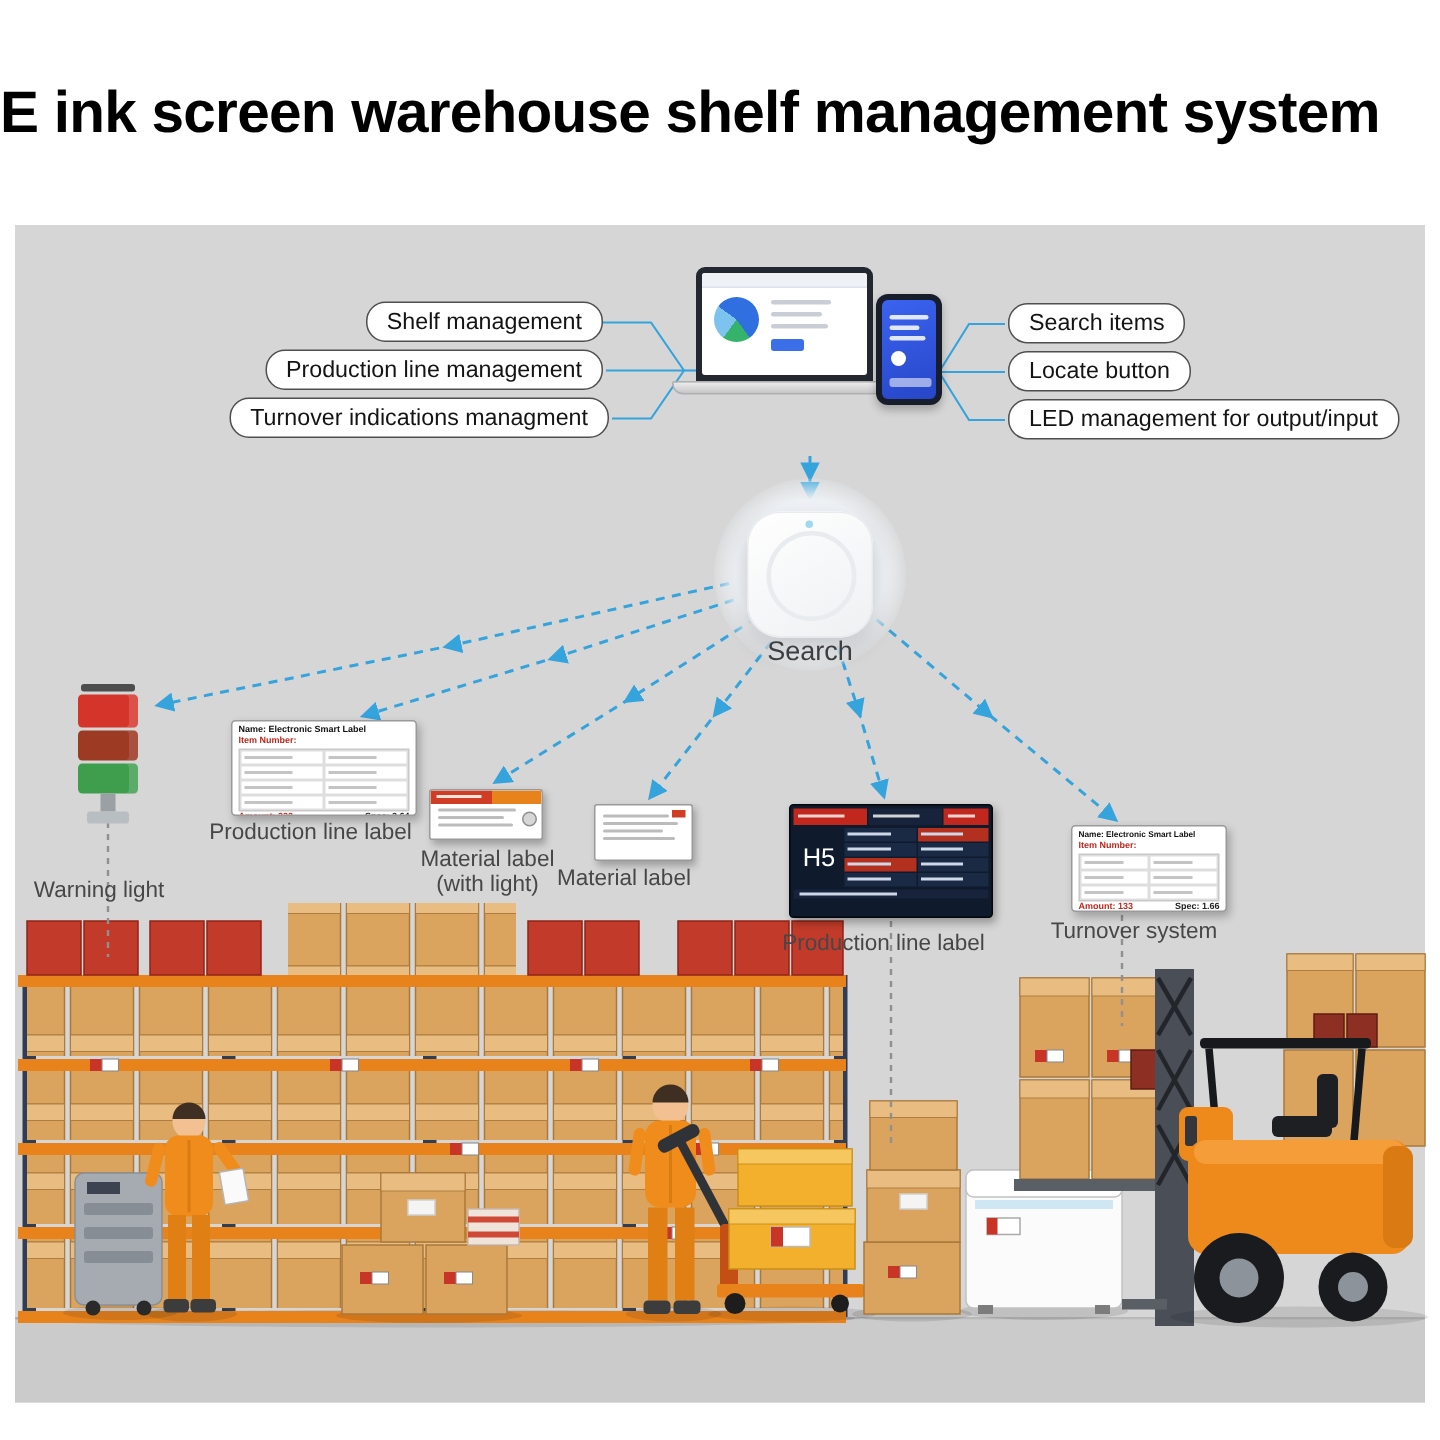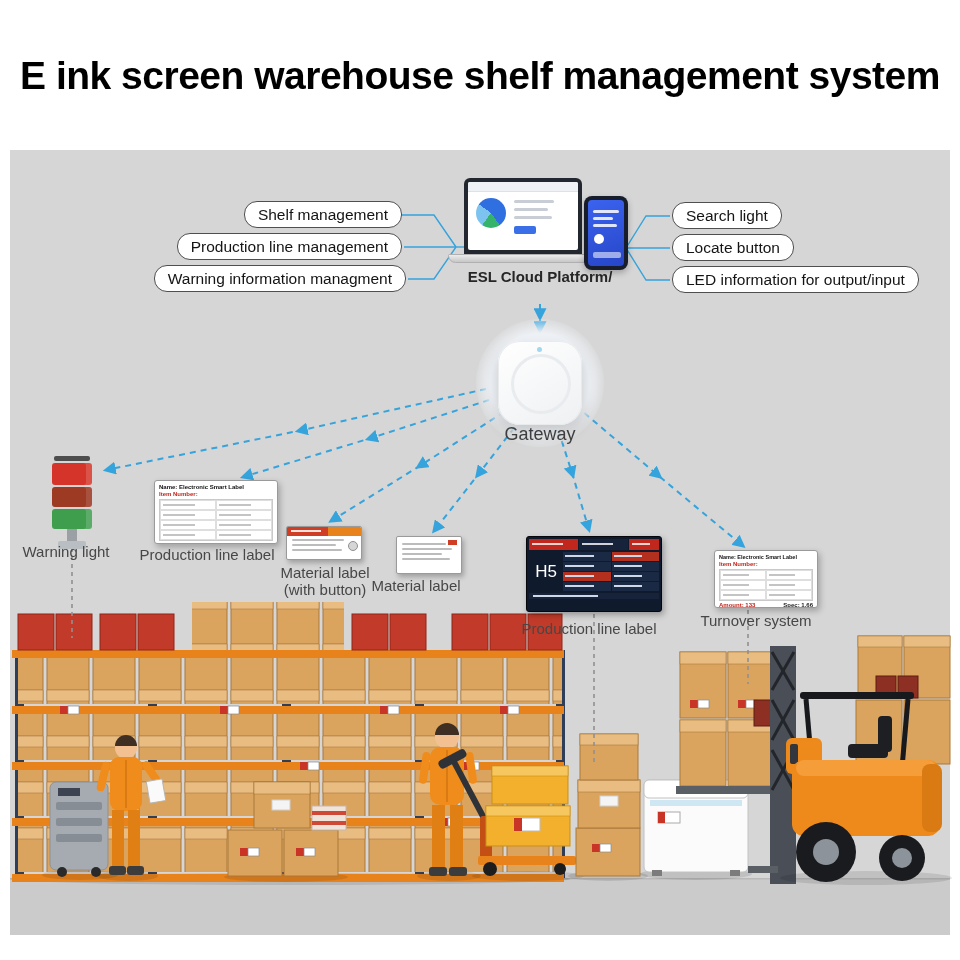--- a/index.html
+++ b/index.html
@@ -6,7 +6,7 @@
   .page{position:relative;width:960px;height:960px;background:#fff;overflow:hidden;
         font-family:"Liberation Sans",sans-serif;}
 
-  .title{position:absolute;left:0;top:54px;width:960px;text-align:center;
+  .title{position:absolute;left:0;top:54px;width:960px;
          font-size:39px;font-weight:bold;color:#000;letter-spacing:-0.5px;}
 
   .panel{position:absolute;left:10px;top:150px;width:940px;height:785px;background:#d6d6d6;}

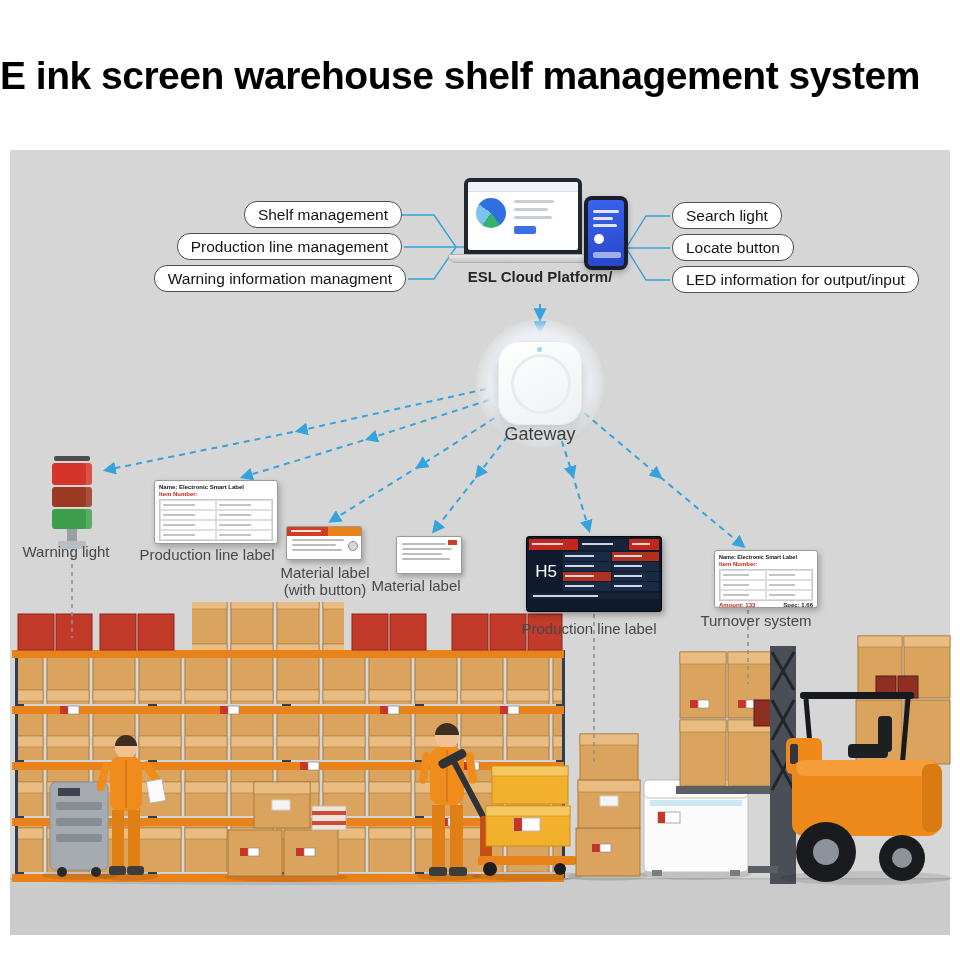--- a/index.html
+++ b/index.html
@@ -363,7 +363,7 @@
   <div class="bub" style="right:558px;top:233px"><span>Production line management</span></div>
   <div class="bub" style="right:554px;top:265px"><span>Warning information managment</span></div>
 
-  <div class="bub" style="left:672px;top:202px"><span>Search light</span></div>
+  <div class="bub" style="left:672px;top:202px"><span>Search items</span></div>
   <div class="bub" style="left:672px;top:234px"><span>Locate button</span></div>
   <div class="bub" style="left:672px;top:266px"><span>LED information for output/input</span></div>
 

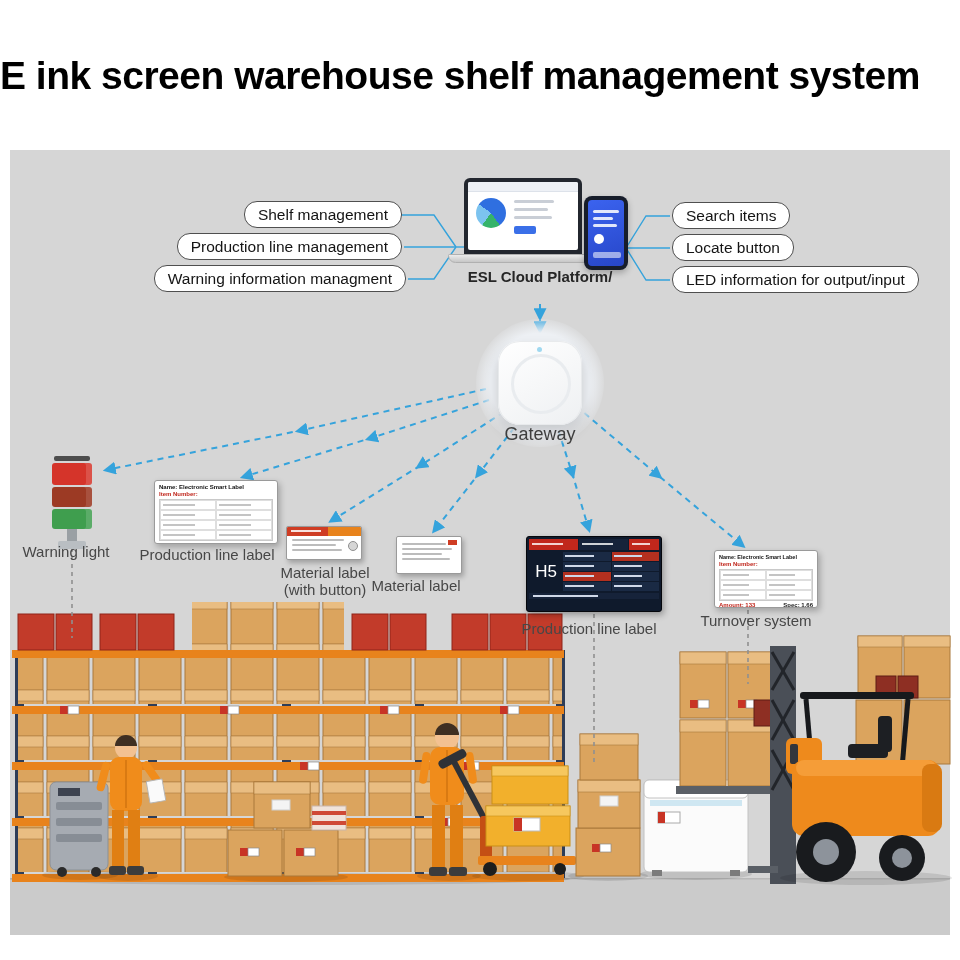--- a/index.html
+++ b/index.html
@@ -361,7 +361,7 @@
 
   <div class="bub" style="right:558px;top:201px"><span>Shelf management</span></div>
   <div class="bub" style="right:558px;top:233px"><span>Production line management</span></div>
-  <div class="bub" style="right:554px;top:265px"><span>Warning information managment</span></div>
+  <div class="bub" style="right:554px;top:265px"><span>Turnover indications managment</span></div>
 
   <div class="bub" style="left:672px;top:202px"><span>Search items</span></div>
   <div class="bub" style="left:672px;top:234px"><span>Locate button</span></div>

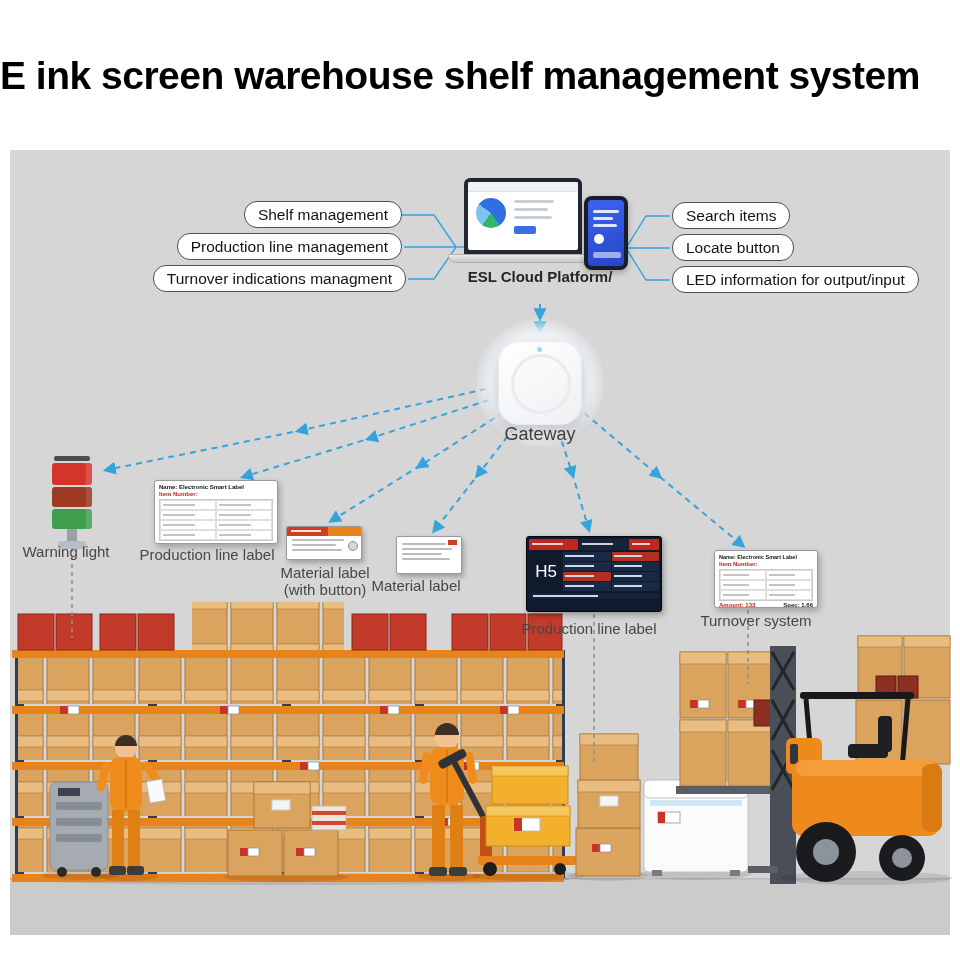--- a/index.html
+++ b/index.html
@@ -390,7 +390,6 @@
   </div>
 
   <div class="platform-label">
-    <div>ESL Cloud Platform/</div>
   </div>
 
   <div class="halo"></div>

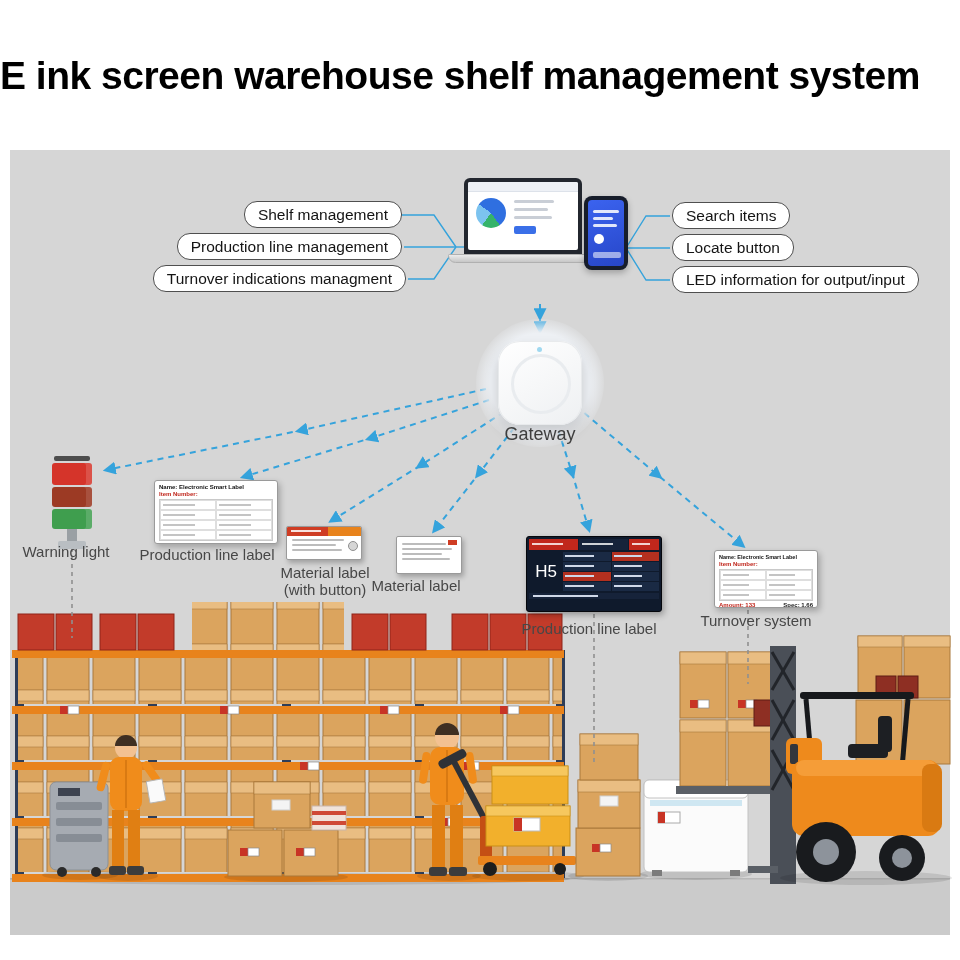--- a/index.html
+++ b/index.html
@@ -365,7 +365,7 @@
 
   <div class="bub" style="left:672px;top:202px"><span>Search items</span></div>
   <div class="bub" style="left:672px;top:234px"><span>Locate button</span></div>
-  <div class="bub" style="left:672px;top:266px"><span>LED information for output/input</span></div>
+  <div class="bub" style="left:672px;top:266px"><span>LED management for output/input</span></div>
 
   <div class="laptop">
     <div class="lt-screen">

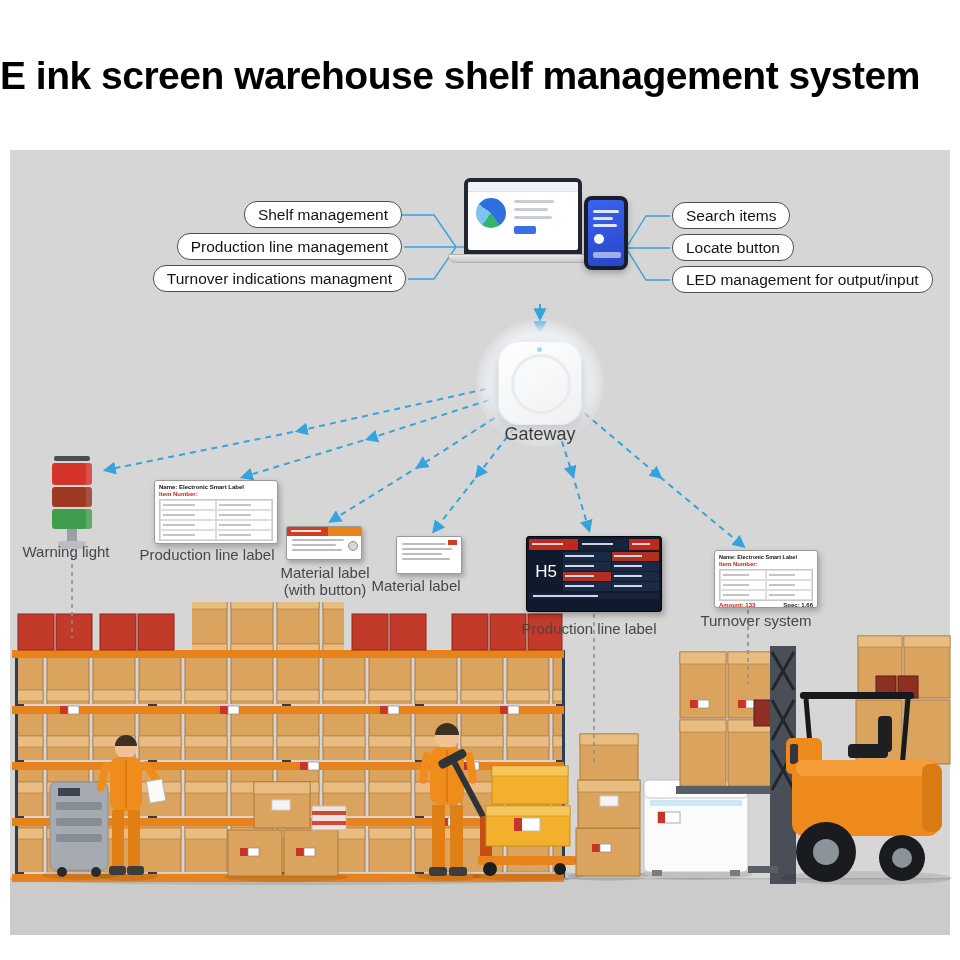--- a/index.html
+++ b/index.html
@@ -397,7 +397,7 @@
     <div class="gw-ring"></div>
     <div class="gw-led"></div>
   </div>
-  <div class="gw-label">Gateway</div>
+  <div class="gw-label">Search</div>
 
   <div class="wlight">
     <div class="wl-cap"></div>

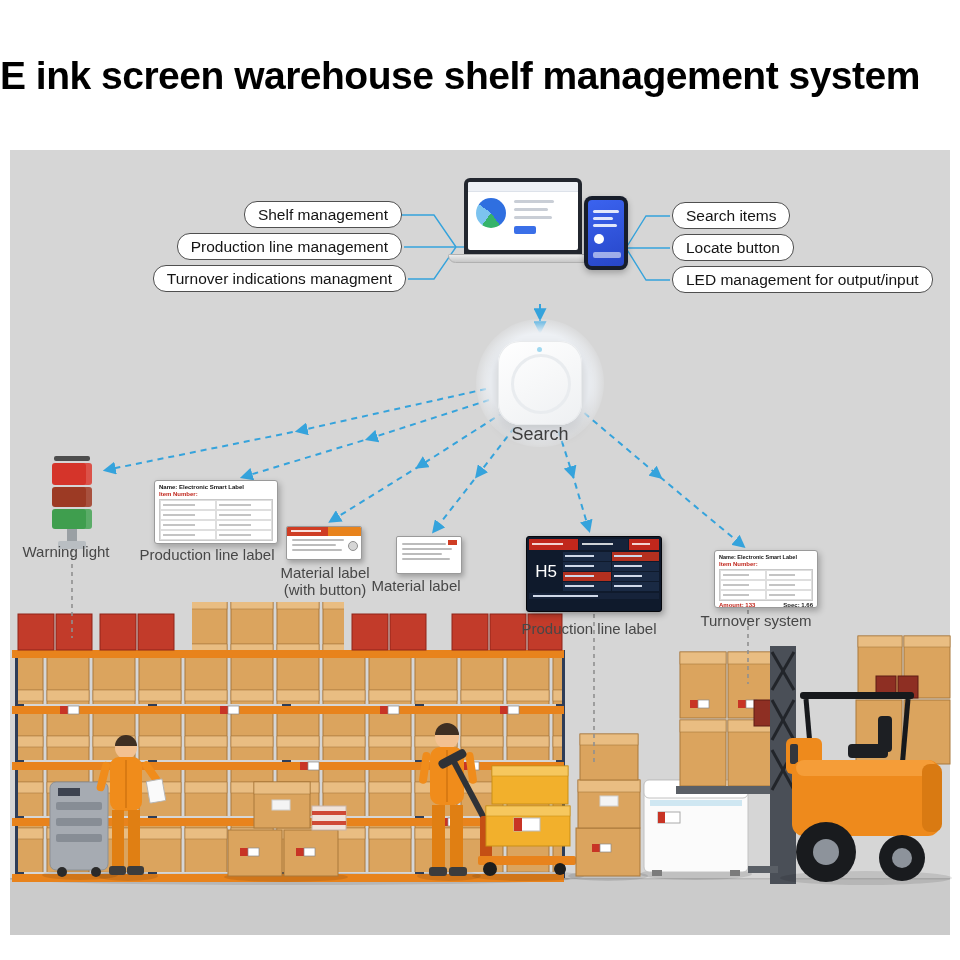--- a/index.html
+++ b/index.html
@@ -482,7 +482,7 @@
     </div>
   </div>
 
-  <div class="dlab" style="left:16px;top:543px;width:100px">Warning light</div>
+  <div class="dlab" style="left:16px;top:585px;width:100px">Warning light</div>
   <div class="dlab" style="left:132px;top:546px;width:150px">Production line label</div>
   <div class="dlab" style="left:278px;top:564px;width:94px">
     <div>Material label</div>

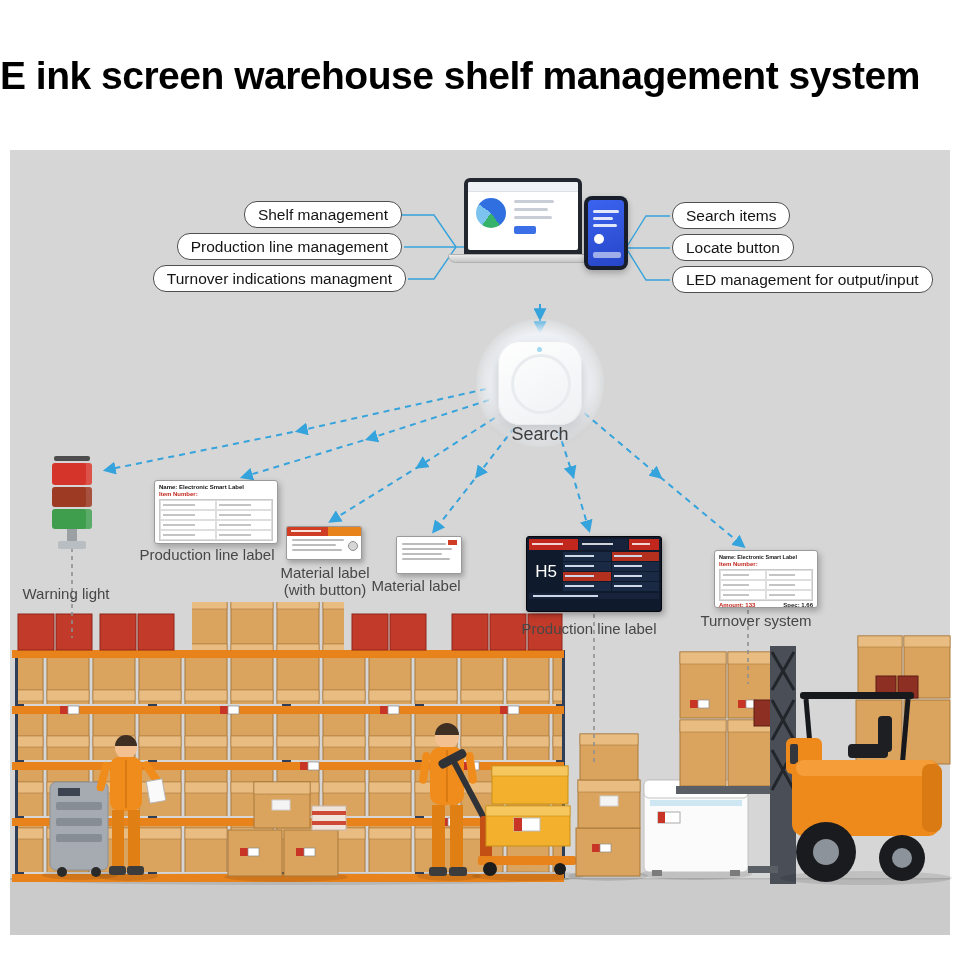--- a/index.html
+++ b/index.html
@@ -486,7 +486,7 @@
   <div class="dlab" style="left:132px;top:546px;width:150px">Production line label</div>
   <div class="dlab" style="left:278px;top:564px;width:94px">
     <div>Material label</div>
-    <div>(with button)</div>
+    <div>(with light)</div>
   </div>
   <div class="dlab" style="left:364px;top:577px;width:104px">Material label</div>
   <div class="dlab" style="left:514px;top:620px;width:150px">Production line label</div>

